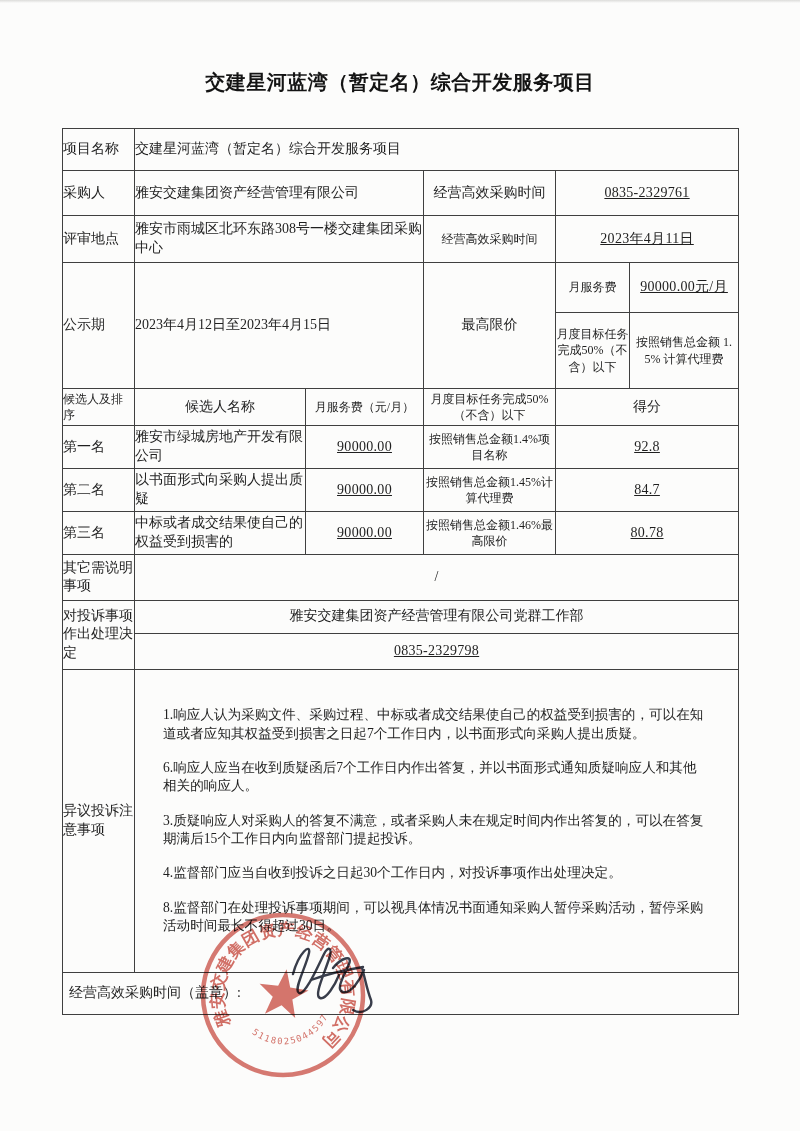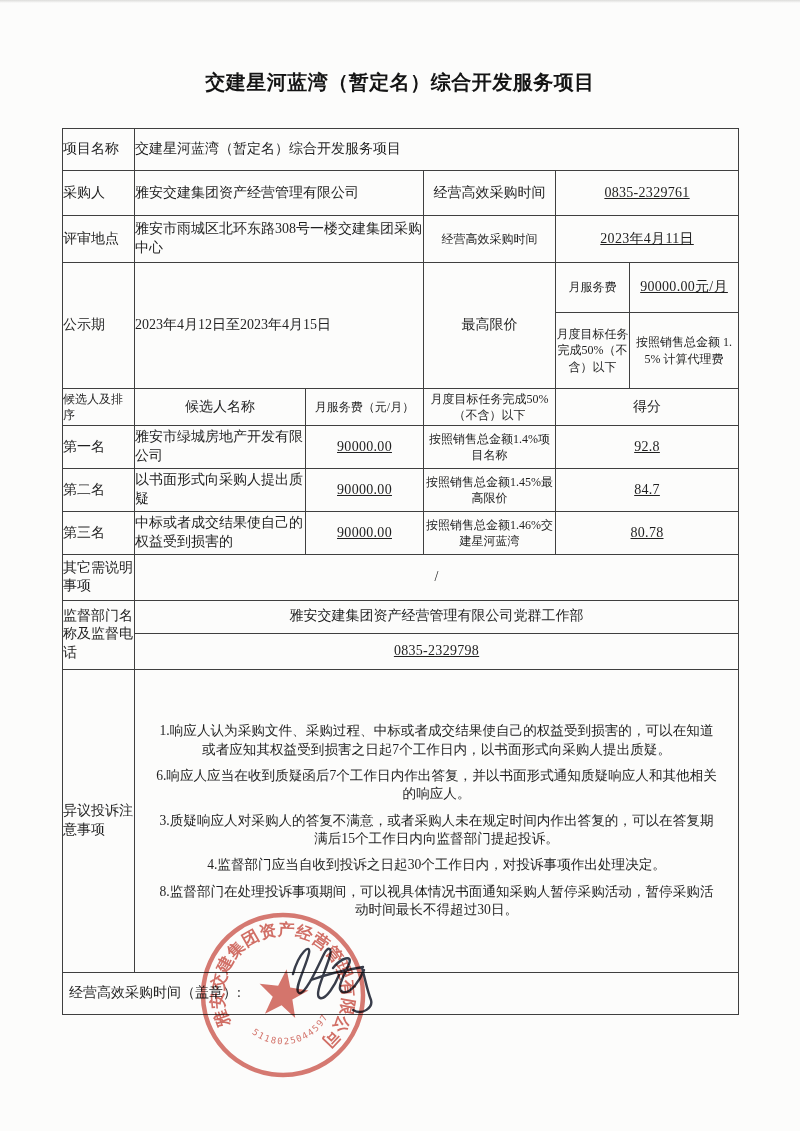--- a/index.html
+++ b/index.html
@@ -139,7 +139,7 @@
       <td class="lbl">第二名</td>
       <td class="lft">以书面形式向采购人提出质疑</td>
       <td class="num">90000.00</td>
-      <td class="ctr small">按照销售总金额1.45%最高限价</td>
+      <td class="ctr small">按照销售总金额1.45%计算代理费</td>
       <td class="num" colspan="2">84.7</td>
     </tr>
     <tr style="height:40px">

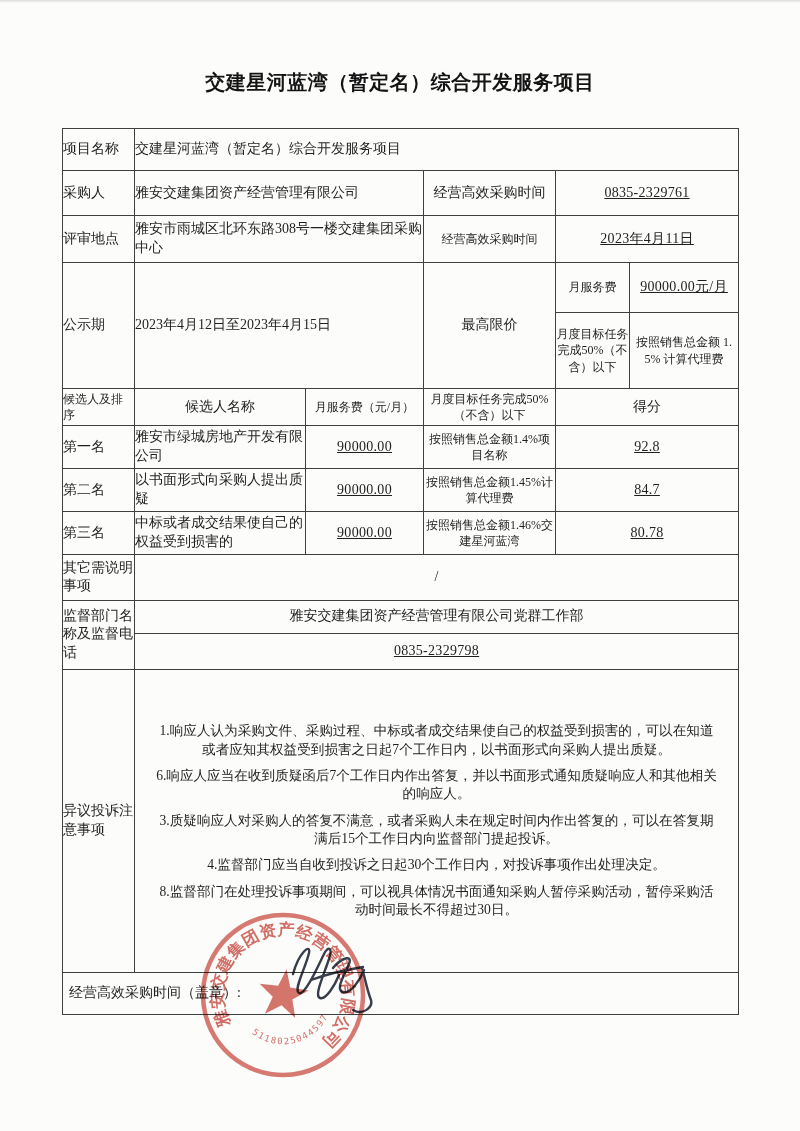--- a/index.html
+++ b/index.html
@@ -146,7 +146,7 @@
       <td class="lbl">第三名</td>
       <td class="lft">中标或者成交结果使自己的权益受到损害的</td>
       <td class="num">90000.00</td>
-      <td class="ctr small">按照销售总金额1.46%交建星河蓝湾</td>
+      <td class="ctr small">按照销售总金额1.46%最高限价</td>
       <td class="num" colspan="2">80.78</td>
     </tr>
 

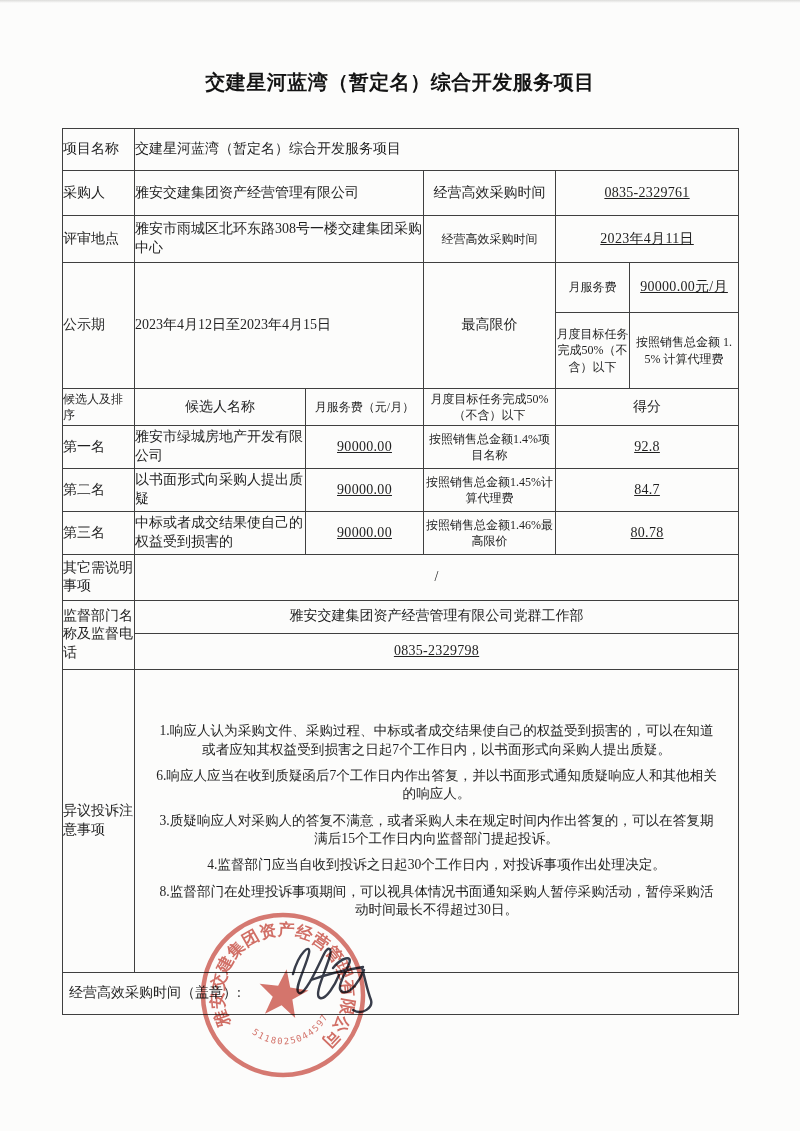--- a/index.html
+++ b/index.html
@@ -156,7 +156,7 @@
     </tr>
 
     <tr style="height:33px">
-      <td class="lbl" rowspan="2">监督部门名称及监督电话</td>
+      <td class="lbl" rowspan="2">对投诉事项作出处理决定</td>
       <td class="ctr" colspan="5">雅安交建集团资产经营管理有限公司党群工作部</td>
     </tr>
     <tr style="height:36px">

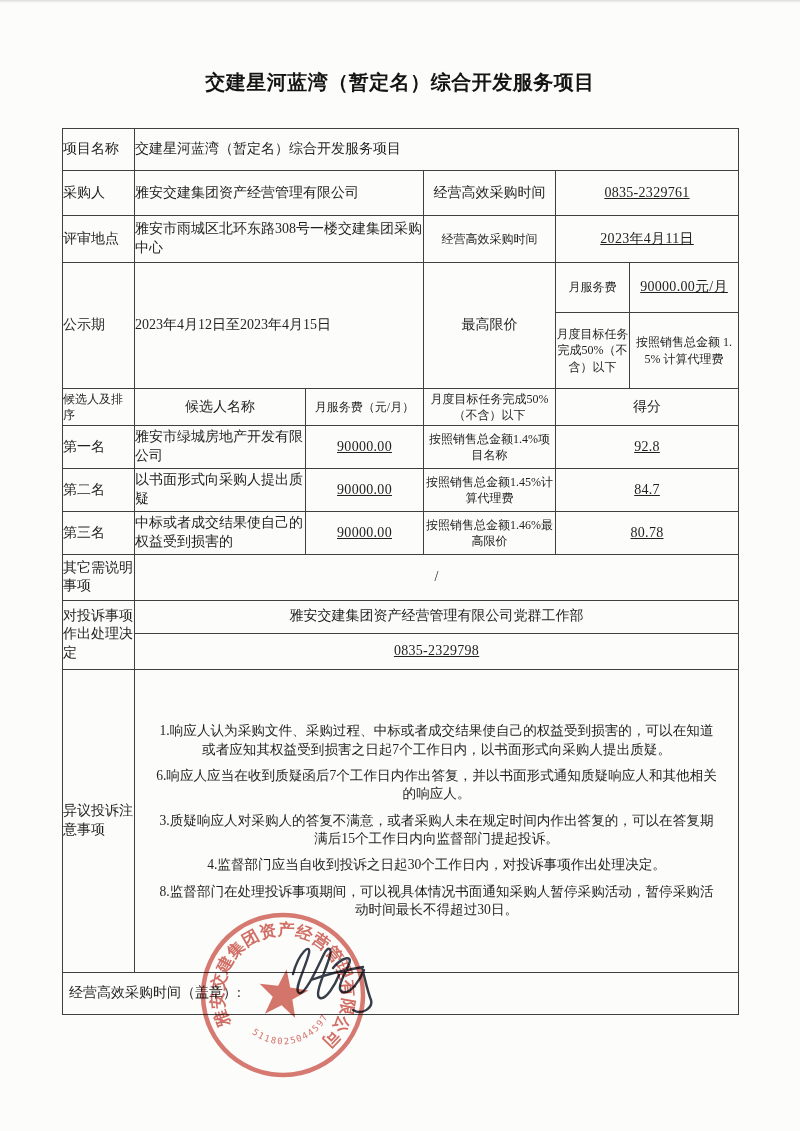--- a/index.html
+++ b/index.html
@@ -50,7 +50,7 @@
   td.num  { text-align: center; font-size: 14px; letter-spacing: 0.3px; text-decoration: underline; }
   td.small{ font-size: 12px; }
   .notes-cell { padding: 10px 12px !important; font-size: 13.6px; line-height: 1.62; }
-  .notes-cell p { margin: 8px; text-align: center; }
+  .notes-cell p { margin: 16px; }
   .sig-cell { padding-left: 6px !important; }
   
   .stamp {

